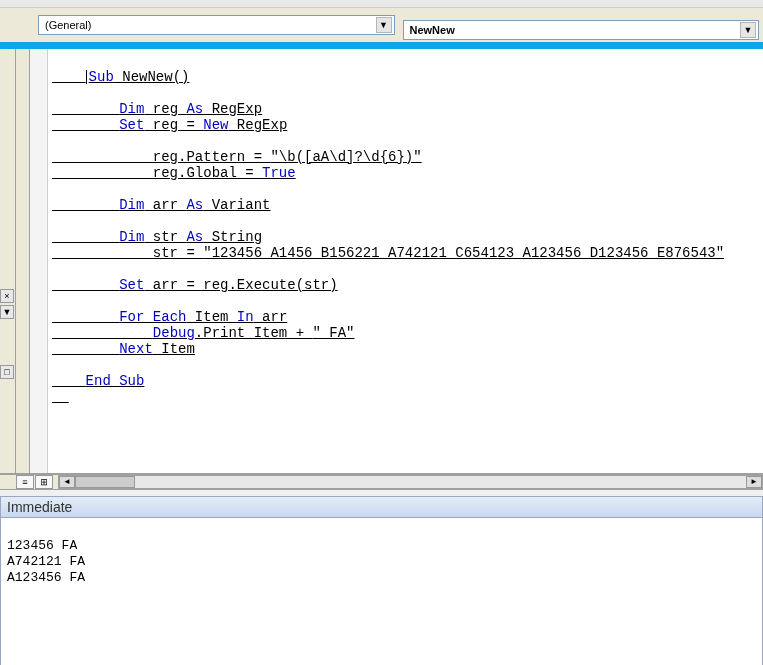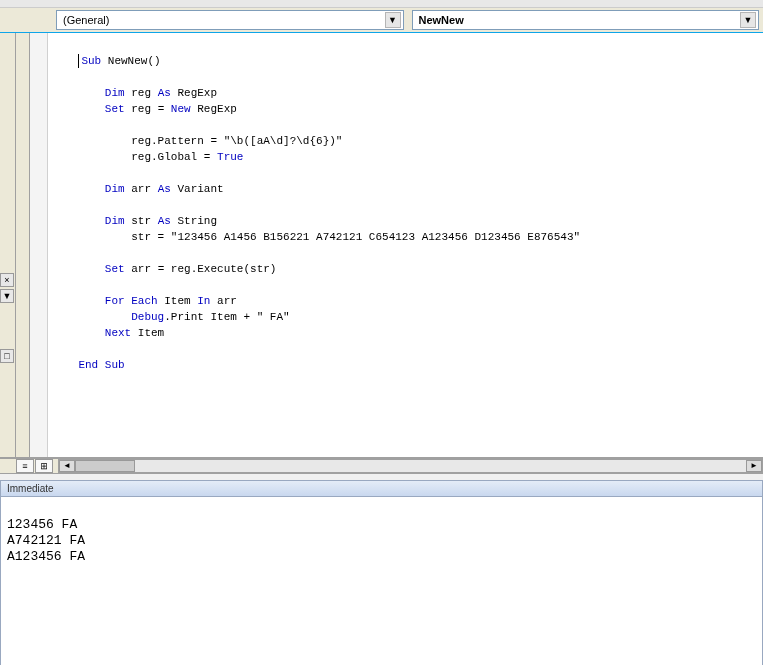--- a/index.html
+++ b/index.html
@@ -28,9 +28,9 @@
   .dropdown-row {
     display: flex;
     gap: 4px;
-    padding: 2px 4px 2px 56px;
-    background: #ece9d8;
-    border-bottom: 1px solid #0ea5e9;
+    padding: 2px 4px 2px 38px;
+    background: #ece9d8;
+    border-bottom: 7px solid #0ea5e9;
     align-items: center;
   }
   .dropdown {

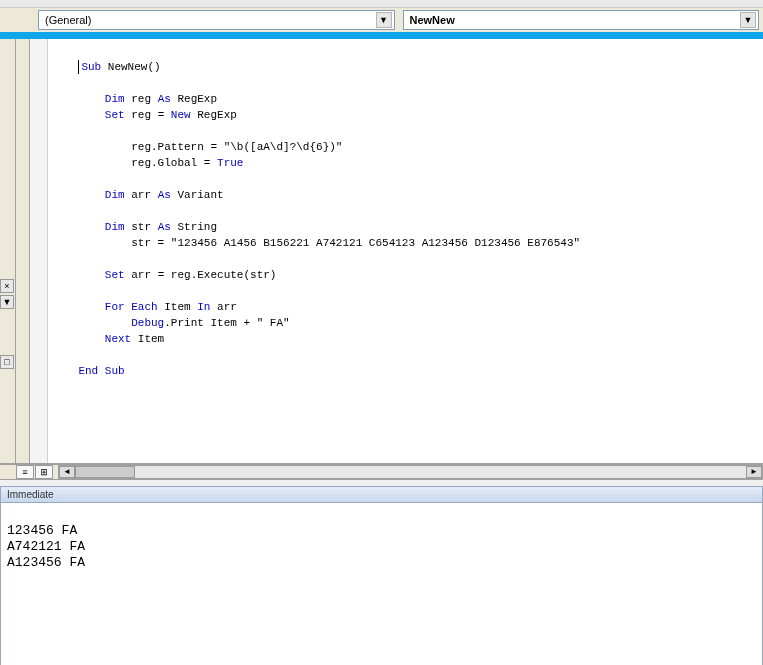--- a/index.html
+++ b/index.html
@@ -46,7 +46,7 @@
     cursor: default;
   }
   .dropdown.left { flex: 1; margin-right: 4px;}
-  .dropdown.right { flex: 1; }
+  .dropdown.right { flex: 1; margin-top: 10px; }
   .dd-arrow {
     width: 16px;
     height: 16px;

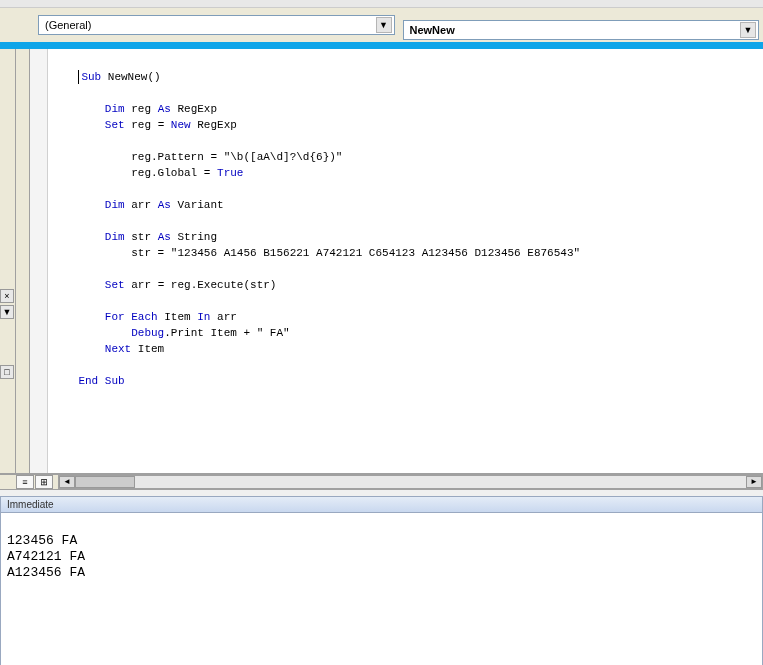--- a/index.html
+++ b/index.html
@@ -94,13 +94,14 @@
   .code-area {
     flex: 1;
     font-family: "Courier New", monospace;
-    font-size: 11px;
+    font-size: 14px;
     line-height: 16px;
     white-space: pre;
     padding: 4px 0 0 4px;
     color: #000;
     position: relative;
     overflow: hidden;
+    text-decoration: underline;
   }
   .kw { color: #0000c0; }
   .str { color: #000; }

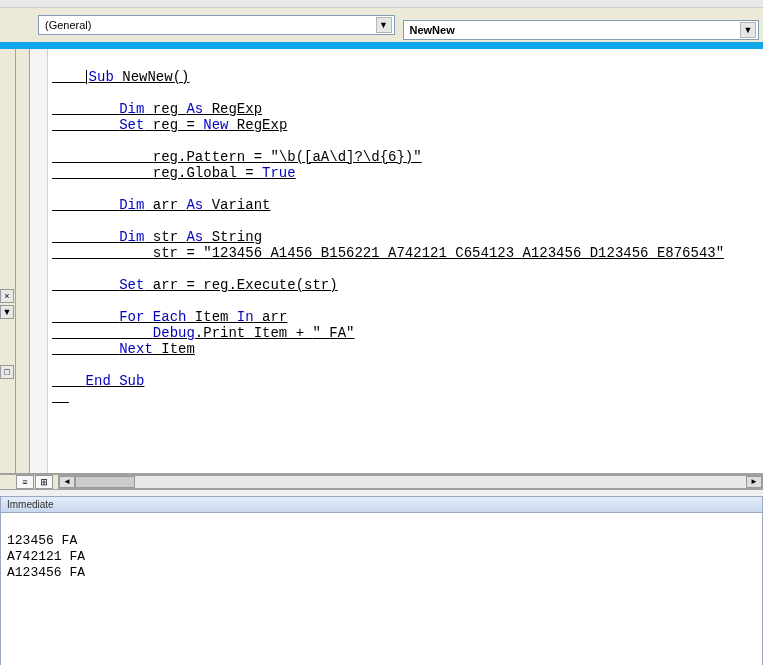--- a/index.html
+++ b/index.html
@@ -161,7 +161,7 @@
     background: linear-gradient(#e4ecf7, #c9d8ef);
     border: 1px solid #99a8c0;
     padding: 2px 6px;
-    font-size: 10px;
+    font-size: 14px;
     color: #333;
     margin-top: 6px;
   }

